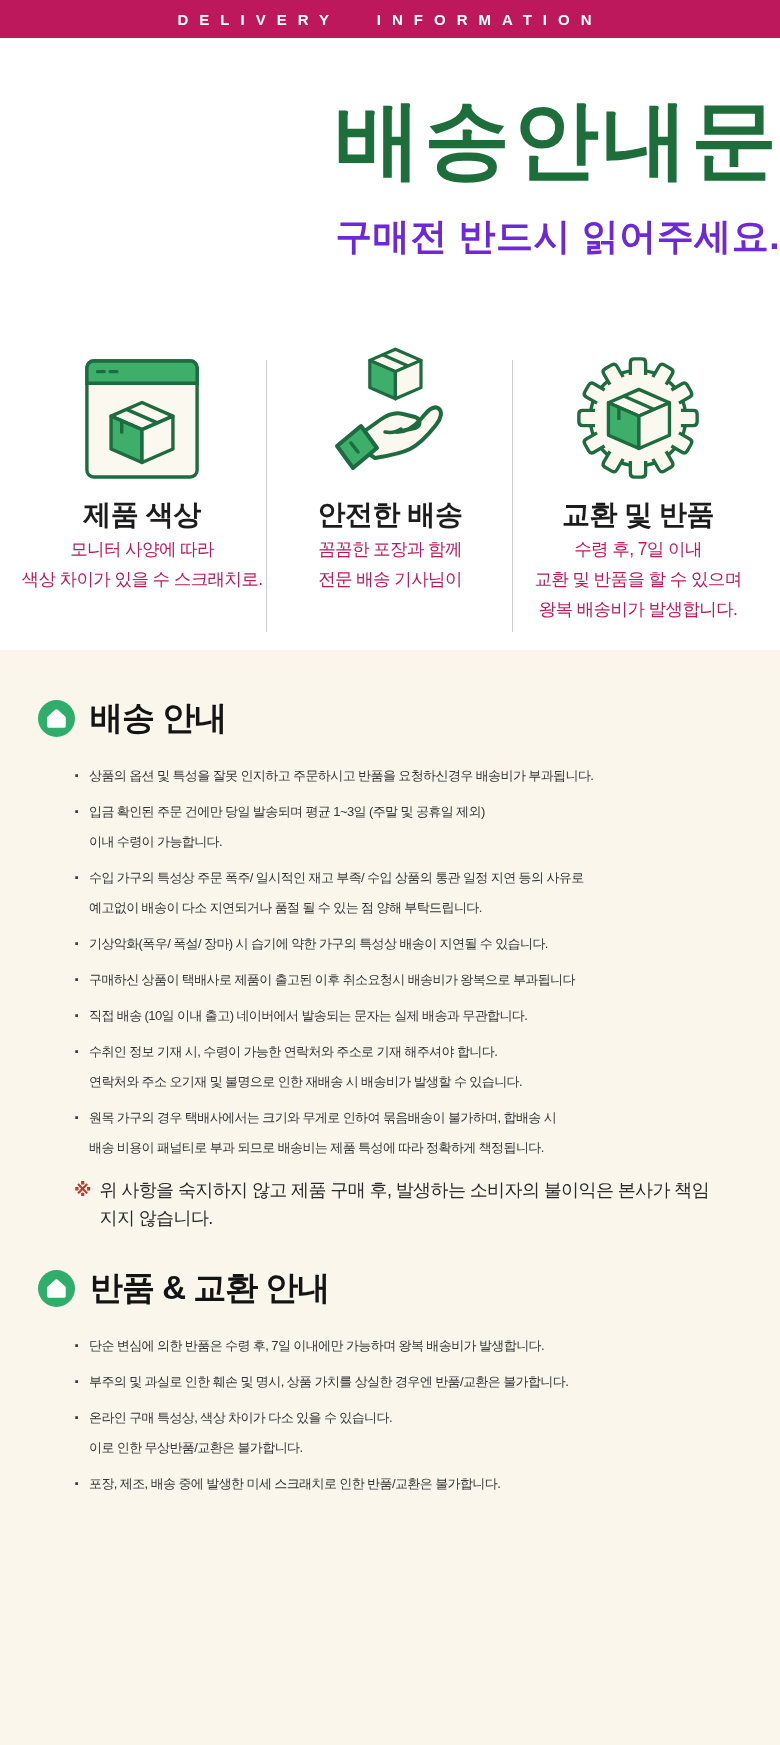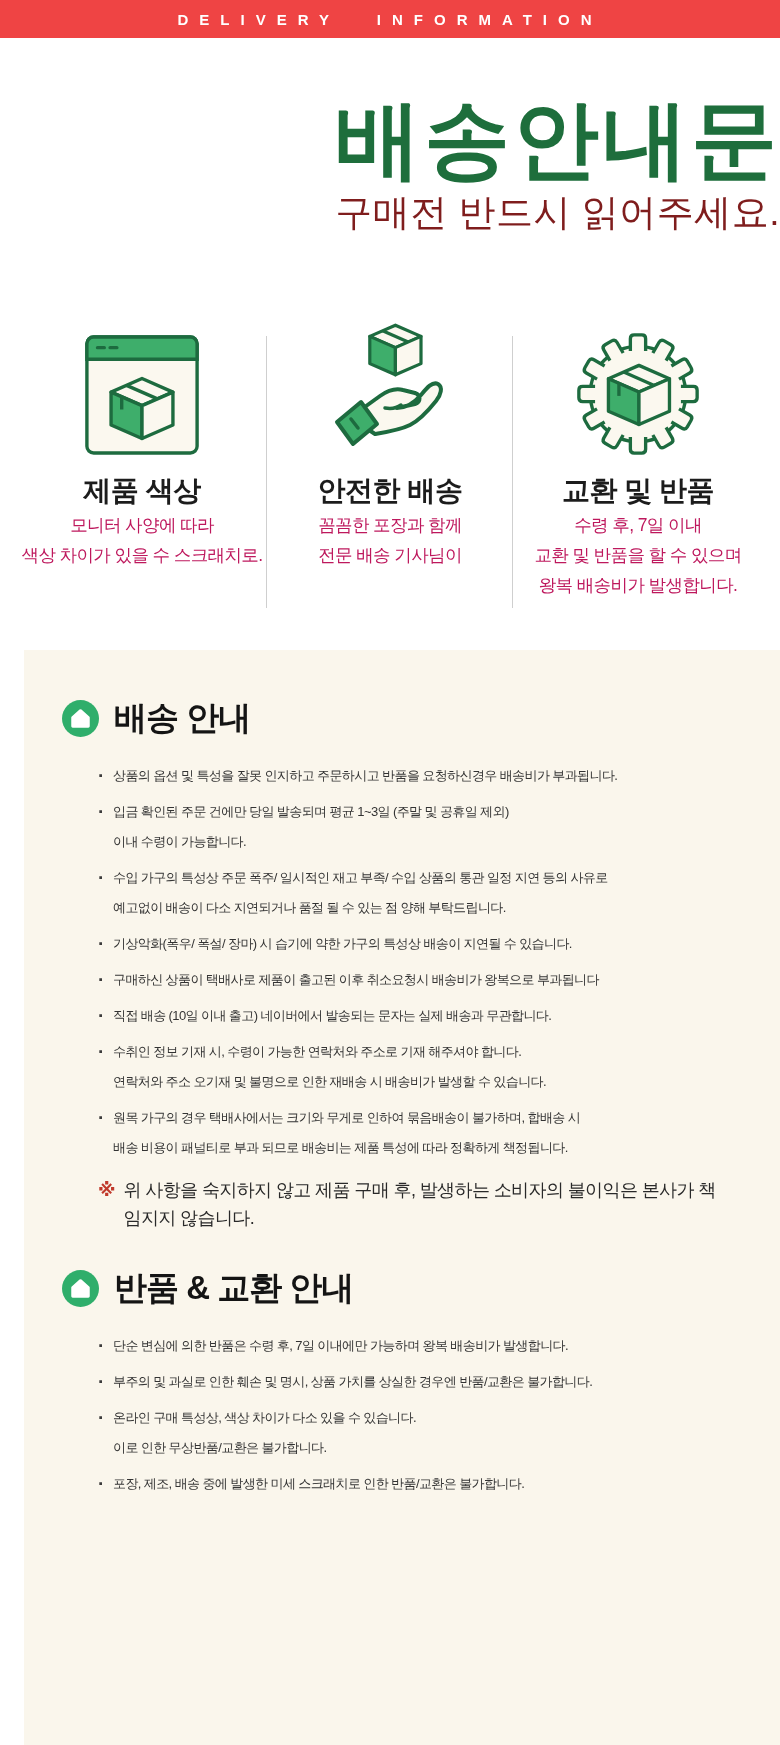--- a/index.html
+++ b/index.html
@@ -12,7 +12,7 @@
   }
   
   .banner {
-    height:38px; background:#ef4444; color:#fff;
+    height:38px; background:#be185d; color:#fff;
     display:flex; align-items:center; justify-content:center;
     font-size:15px; font-weight:700; letter-spacing:11px; word-spacing:22px;
   }

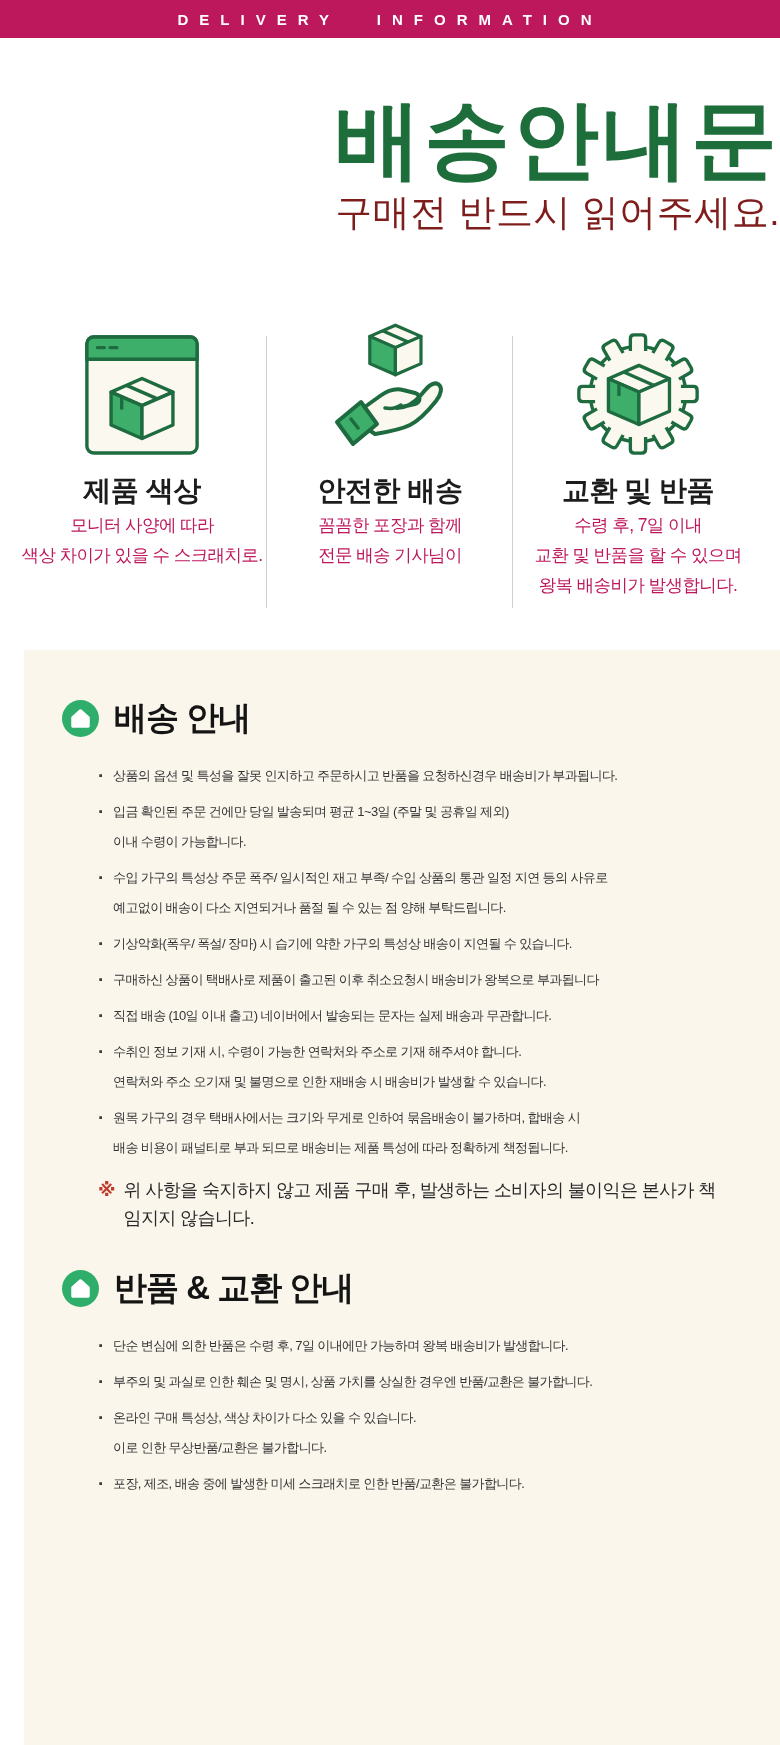--- a/index.html
+++ b/index.html
@@ -23,7 +23,7 @@
     letter-spacing:3px; line-height:1.05;
   }
   .hero-sub {
-    margin-top:4px; font-size:37px; font-weight:400; color:#7f1d1d;
+    margin-top:28px; font-size:37px; font-weight:700; color:#6d28d9;
     letter-spacing:0.5px;
   }
   

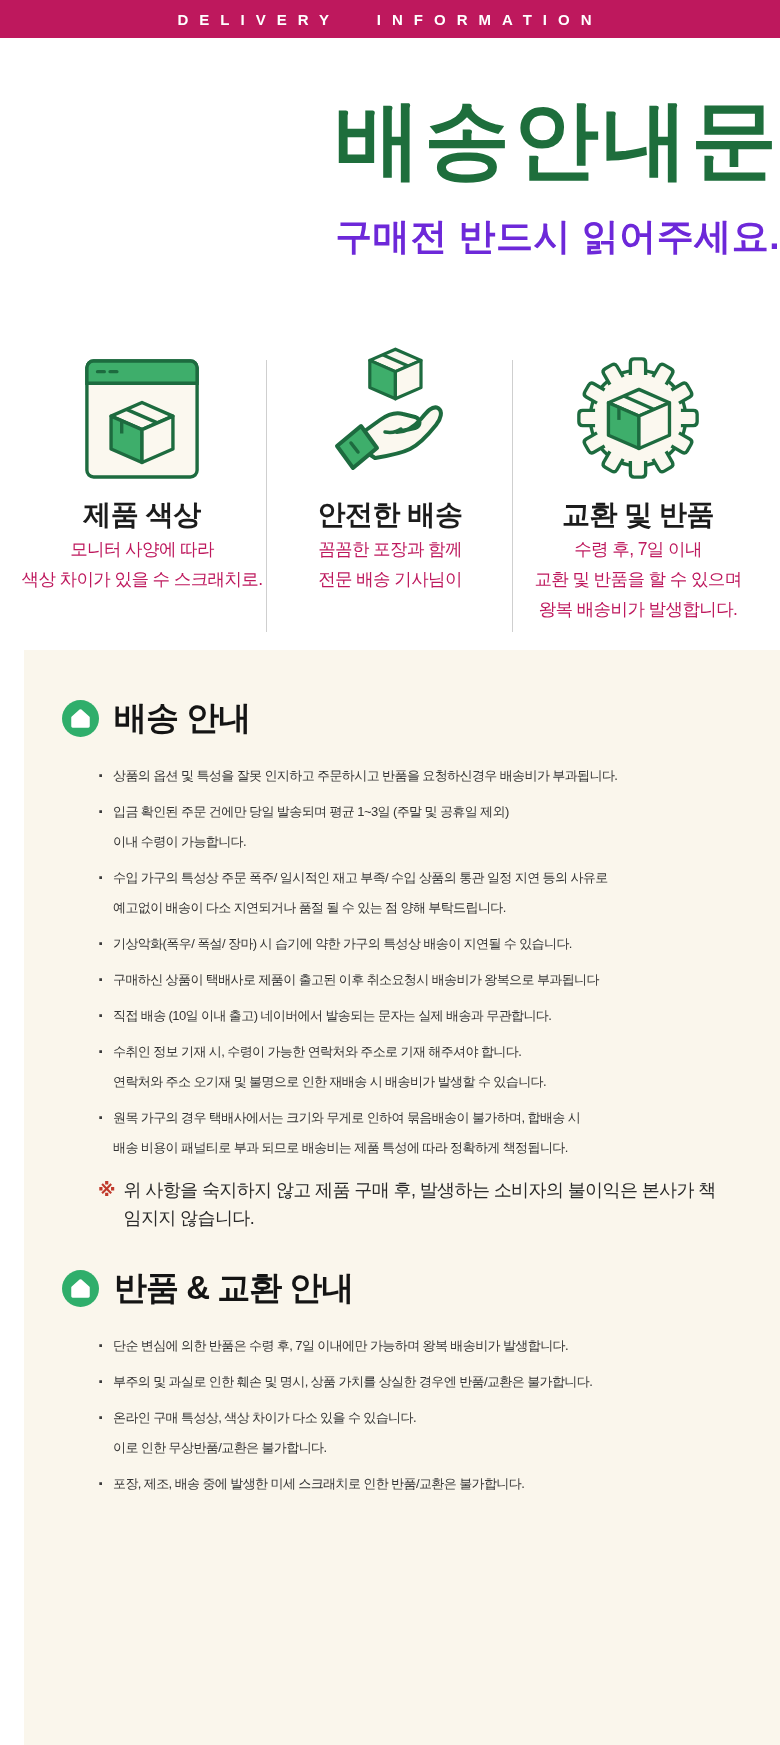--- a/index.html
+++ b/index.html
@@ -41,7 +41,7 @@
   
   .content {
     position:absolute; top:650px; left:0; right:0; bottom:0;
-    background:#faf6ec; padding:46px 58px 0 38px;margin-left:24px;
+    background:#faf6ec; padding:46px 58px 0 38px;
   }
   .section { margin-bottom:34px; }
   .sec-head { display:flex; align-items:center; gap:15px; }

